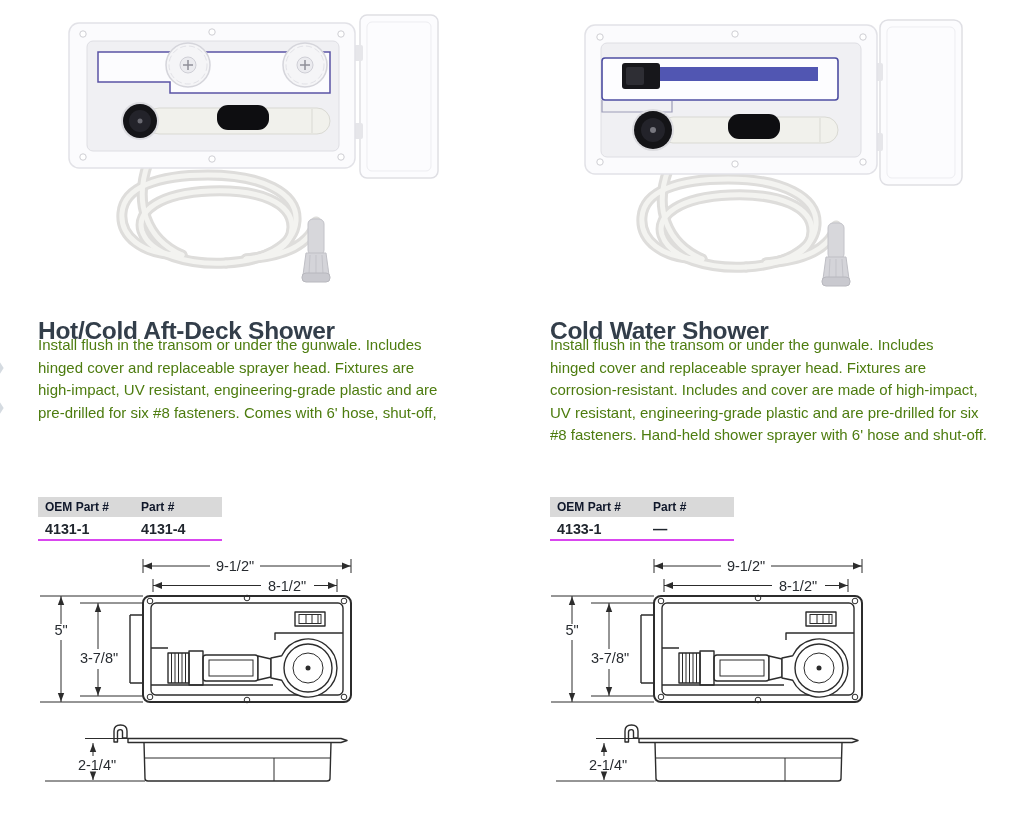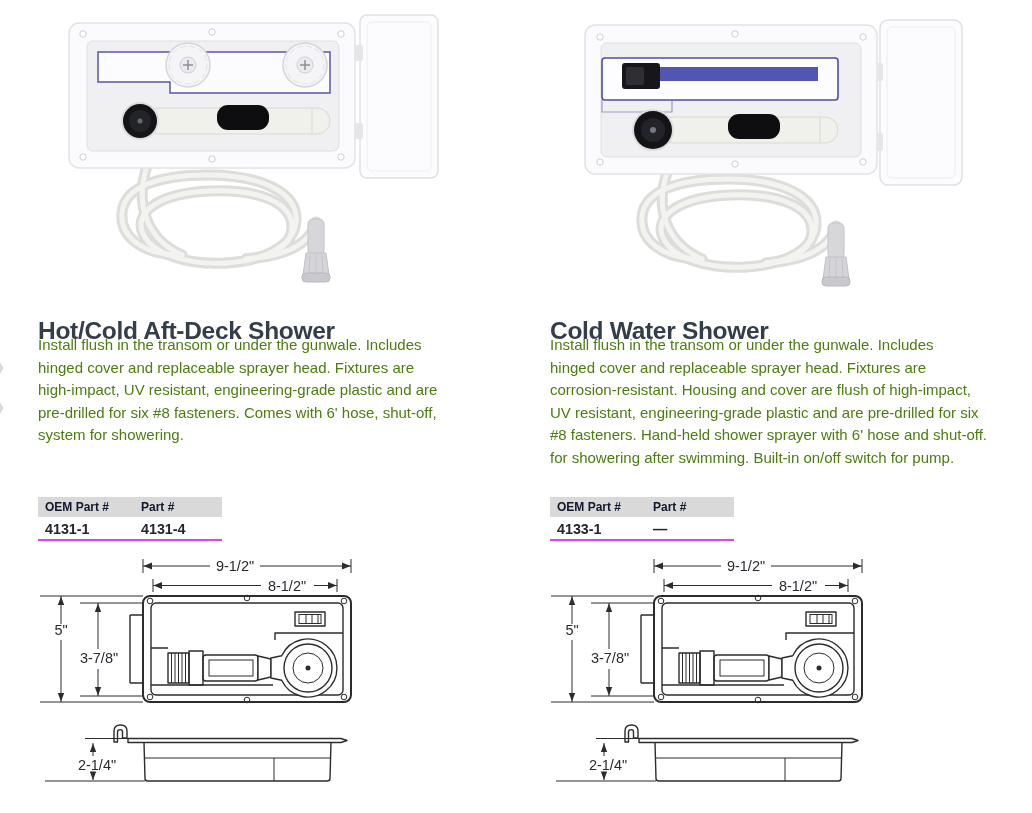--- a/index.html
+++ b/index.html
@@ -183,7 +183,7 @@
   <div class="desc" style="left:550px;top:334px">
     <div>Install flush in the transom or under the gunwale. Includes</div>
     <div>hinged cover and replaceable sprayer head. Fixtures are</div>
-    <div>corrosion-resistant. Housing and cover are flush of high-impact,</div>
+    <div>corrosion-resistant. Includes and cover are made of high-impact,</div>
     <div>UV resistant, engineering-grade plastic and are pre-drilled for six</div>
     <div>#8 fasteners. Hand-held shower sprayer with 6' hose and shut-off.</div>
     <div>for showering after swimming. Built-in on/off switch for pump.</div>

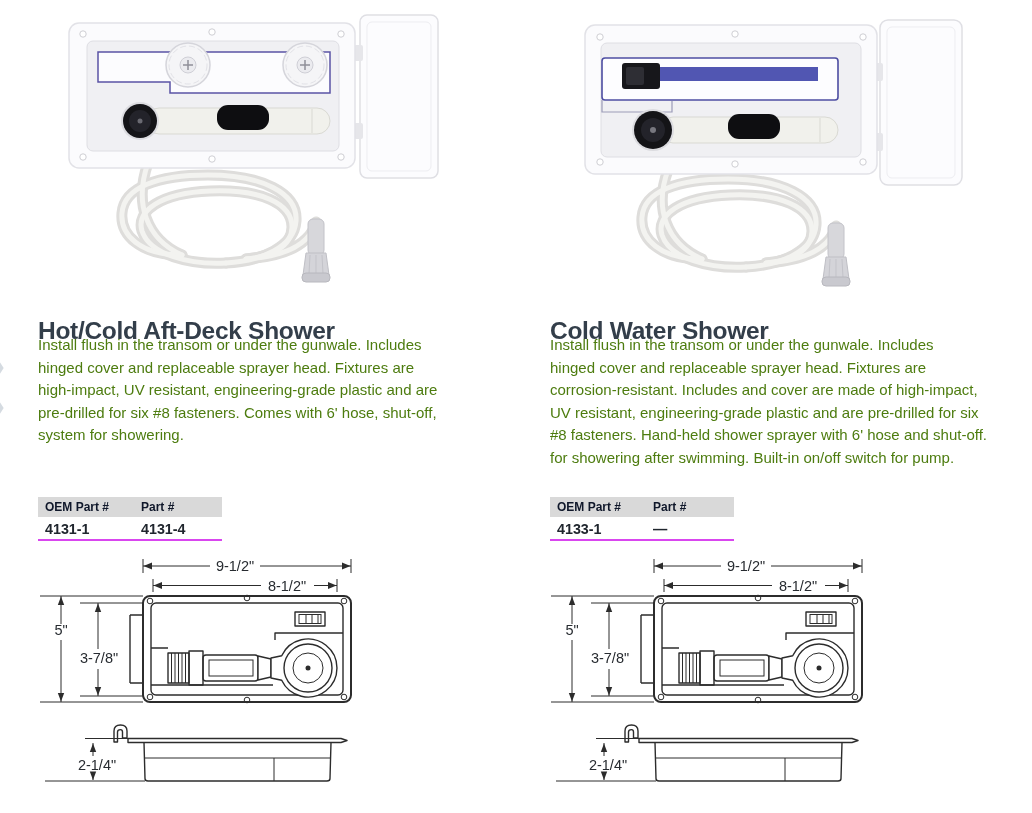--- a/index.html
+++ b/index.html
@@ -160,7 +160,6 @@
     <div>hinged cover and replaceable sprayer head. Fixtures are</div>
     <div>high-impact, UV resistant, engineering-grade plastic and are</div>
     <div>pre-drilled for six #8 fasteners. Comes with 6' hose, shut-off,</div>
-    <div>system for showering.</div>
   </div>
   <table class="parts" style="left:38px;top:497px">
     <colgroup>

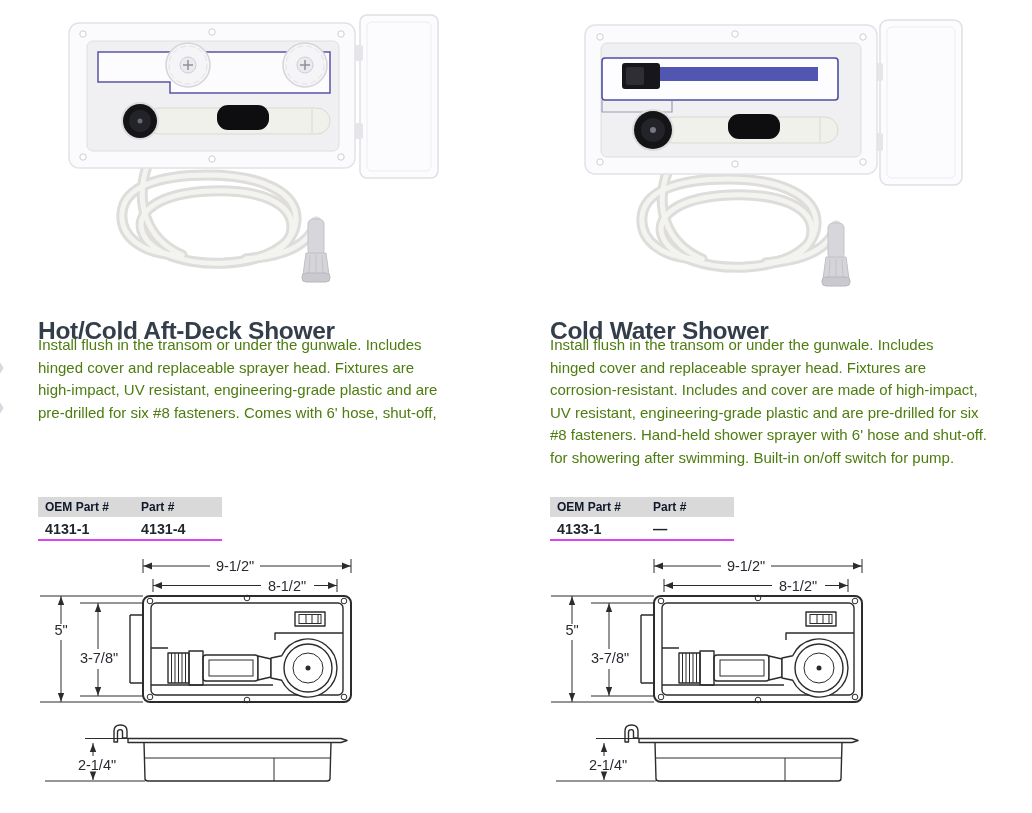--- a/index.html
+++ b/index.html
@@ -185,7 +185,6 @@
     <div>corrosion-resistant. Includes and cover are made of high-impact,</div>
     <div>UV resistant, engineering-grade plastic and are pre-drilled for six</div>
     <div>#8 fasteners. Hand-held shower sprayer with 6' hose and shut-off.</div>
-    <div>for showering after swimming. Built-in on/off switch for pump.</div>
   </div>
   <table class="parts" style="left:550px;top:497px">
     <colgroup>

